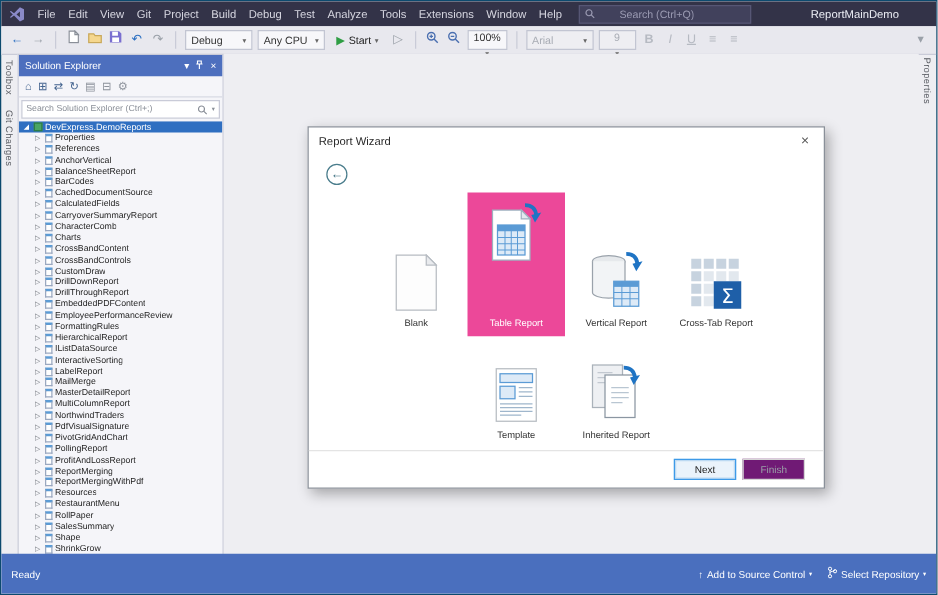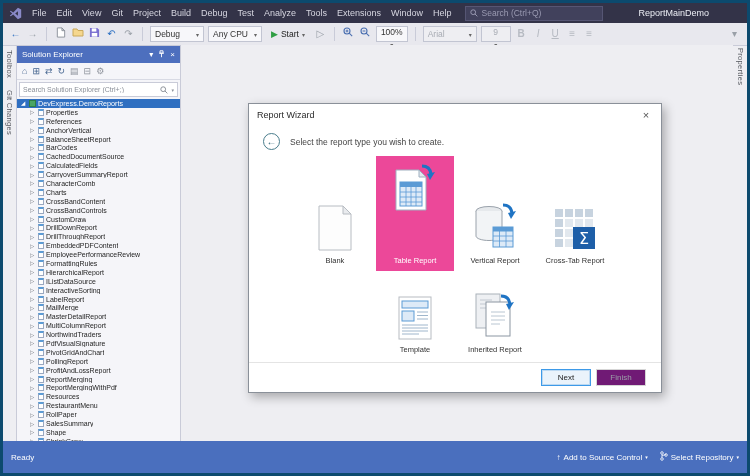--- a/index.html
+++ b/index.html
@@ -4,7 +4,7 @@
 <style>
   *{margin:0;padding:0;box-sizing:border-box;}
   html,body{background:#9aa0a8;}
-  .window{position:relative;width:750px;height:476px;background:#eeeef2;border:3px solid #0c4a6e;
+  .window{position:relative;width:750px;height:476px;background:#eeeef2;border:1px solid #0c4a6e;
     overflow:hidden;font-family:"Liberation Sans",sans-serif;}
 
   

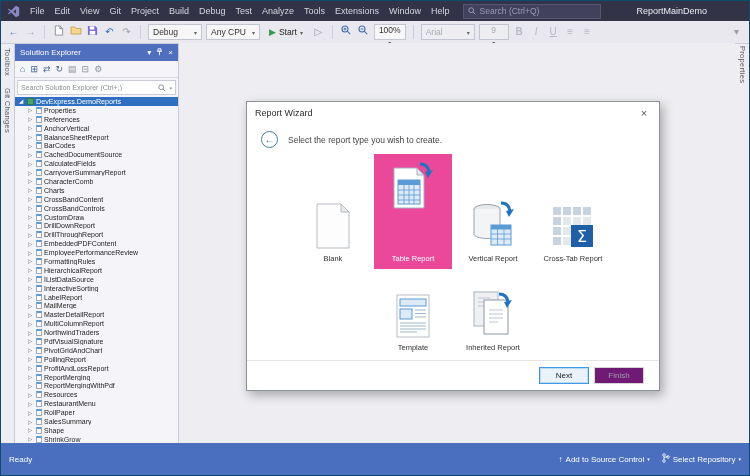--- a/index.html
+++ b/index.html
@@ -13,7 +13,7 @@
   .vs-logo{display:flex;align-items:center;margin:0 5px 0 2px;}
   .menus{display:flex;}
   .menu-item{padding:0 5px;line-height:20px;cursor:default;}
-  .search-box{display:flex;align-items:center;gap:4px;width:138px;height:15px;background:#41415c;
+  .search-box{display:flex;align-items:center;gap:20px;width:138px;height:15px;background:#41415c;
     border:1px solid #565674;padding:0 4px;margin-left:8px;color:#9a9ab2;font-size:8.5px;}
   .search-text{white-space:nowrap;overflow:hidden;}
   .doc-title{margin-left:36px;color:#eceef5;font-size:9px;white-space:nowrap;}

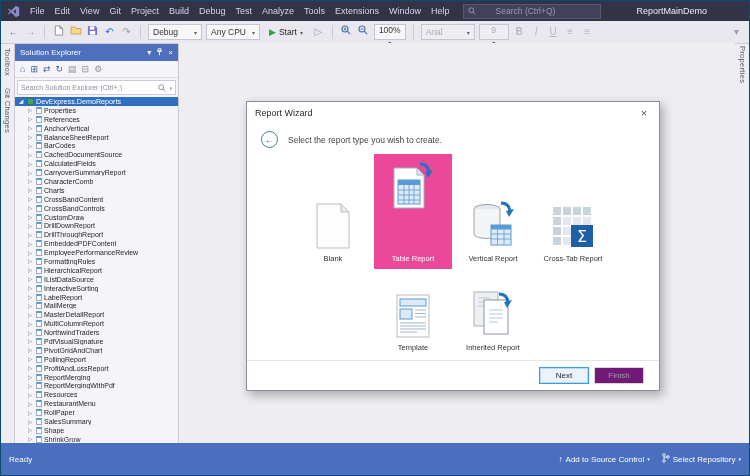--- a/index.html
+++ b/index.html
@@ -16,7 +16,7 @@
   .search-box{display:flex;align-items:center;gap:20px;width:138px;height:15px;background:#41415c;
     border:1px solid #565674;padding:0 4px;margin-left:8px;color:#9a9ab2;font-size:8.5px;}
   .search-text{white-space:nowrap;overflow:hidden;}
-  .doc-title{margin-left:36px;color:#eceef5;font-size:9px;white-space:nowrap;}
+  .doc-title{margin-left:48px;color:#eceef5;font-size:9px;white-space:nowrap;}
   .spacer{flex:1;}
 
   

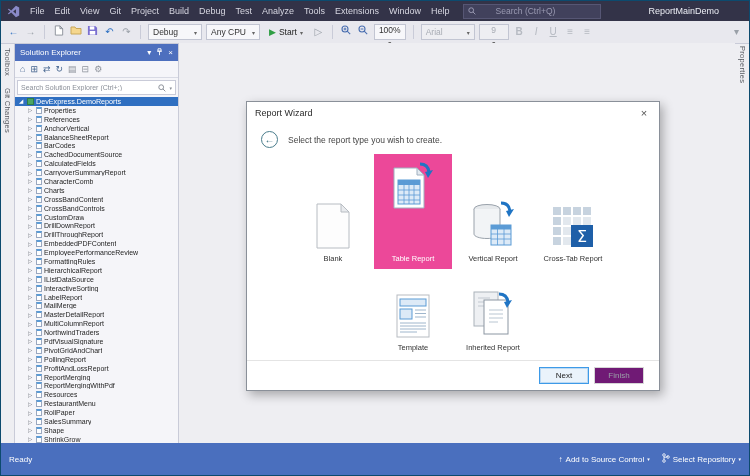--- a/index.html
+++ b/index.html
@@ -480,7 +480,6 @@
       <span class="back-btn">
         <span>←</span>
       </span>
-      <span class="prompt">Select the report type you wish to create.</span>
     </div>
     <div class="dlg-content">
       <div class="tile-row">

